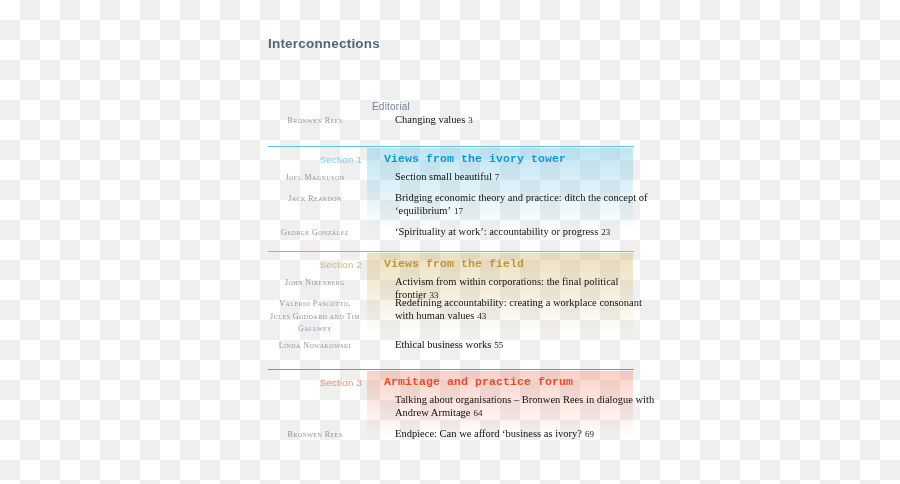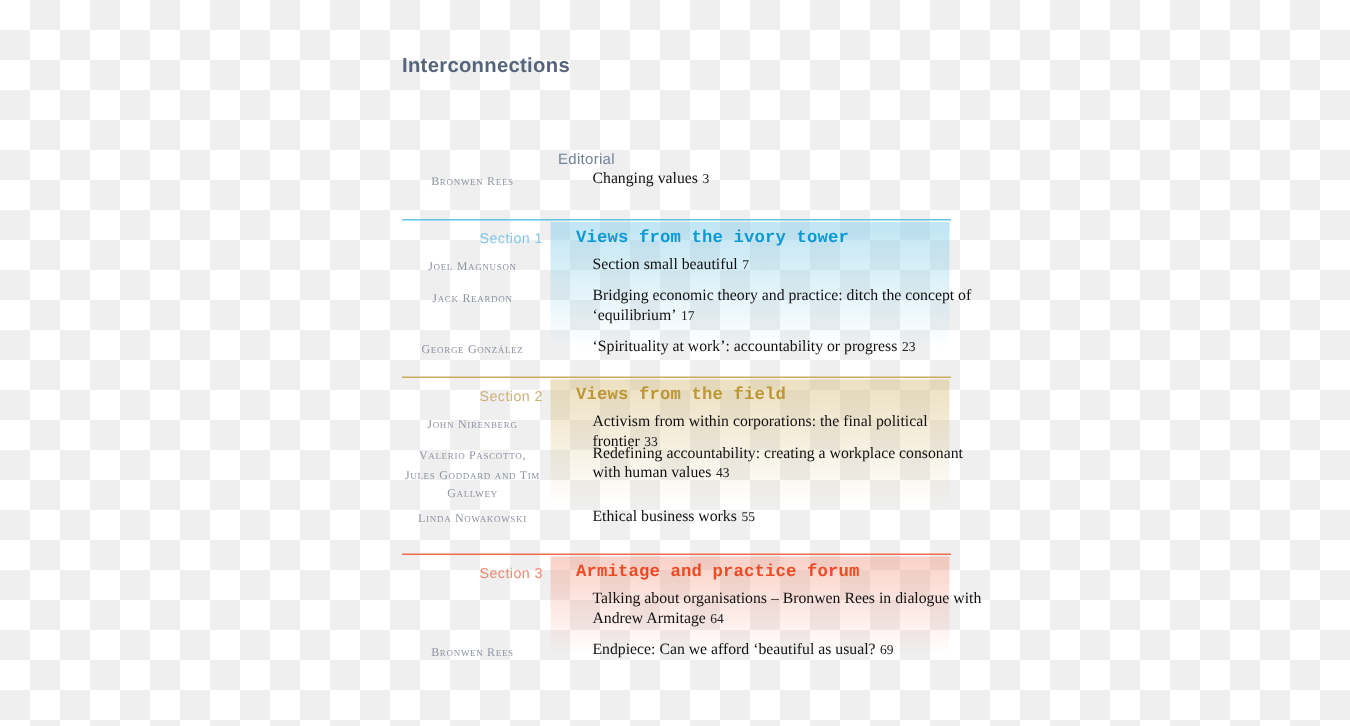--- a/index.html
+++ b/index.html
@@ -260,7 +260,7 @@
     <div class="entry" style="top:60px;">
       <div class="author">Bronwen Rees</div>
       <div class="title">
-        <span>Endpiece: Can we afford ‘beautiful as usual?</span><span class="pg">69</span>
+        <span>Endpiece: Can we afford ‘business as ivory?</span><span class="pg">69</span>
       </div>
     </div>
   </div>

